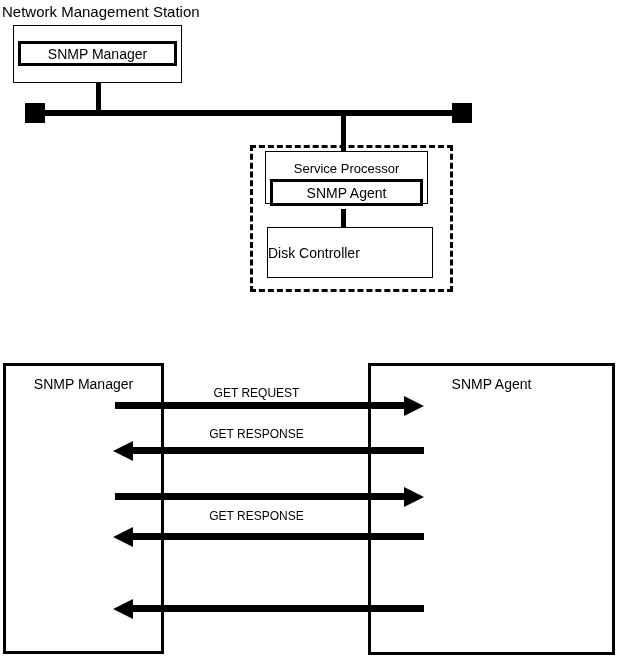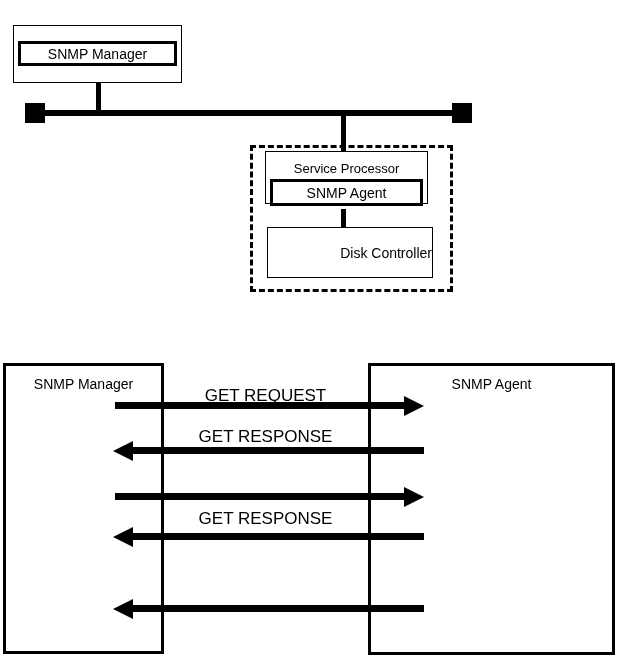--- a/index.html
+++ b/index.html
@@ -139,6 +139,7 @@
 
 <div id="canvas">
 
+  <div class="abs station-label">Network Management Station</div>
 
   <div class="abs nms-box"></div>
 

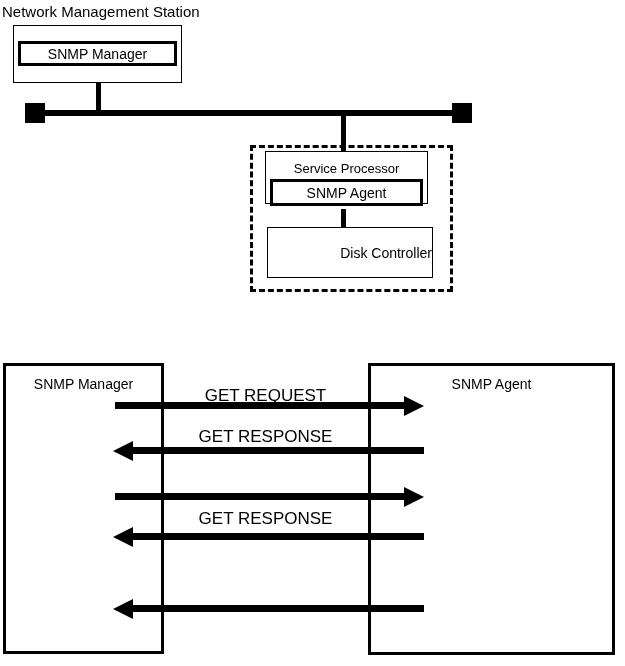--- a/index.html
+++ b/index.html
@@ -76,7 +76,7 @@
     width: 166px; height: 51px;
     border: 1px solid #000;
     box-sizing: border-box;
-    display: flex; align-items: center; justify-content: flex-end;
+    display: flex; align-items: center; justify-content: flex-start;
     font-size: 14px;
   }
 

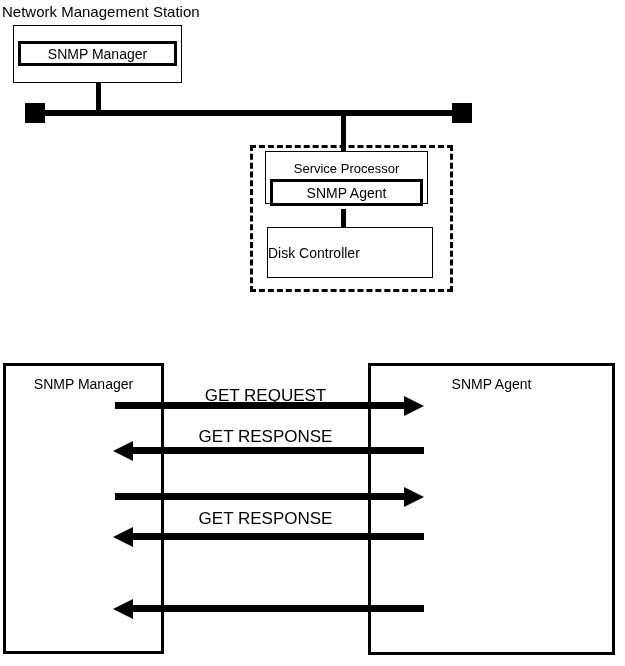--- a/index.html
+++ b/index.html
@@ -101,9 +101,9 @@
   }
 
   .msg-label {
-    left: 163px; width: 205px;
+    left: 154px; width: 205px;
     text-align: center;
-    font-size: 17px;
+    font-size: 12px;
     white-space: nowrap;
   }
   .lbl1 { top: 386px; }

